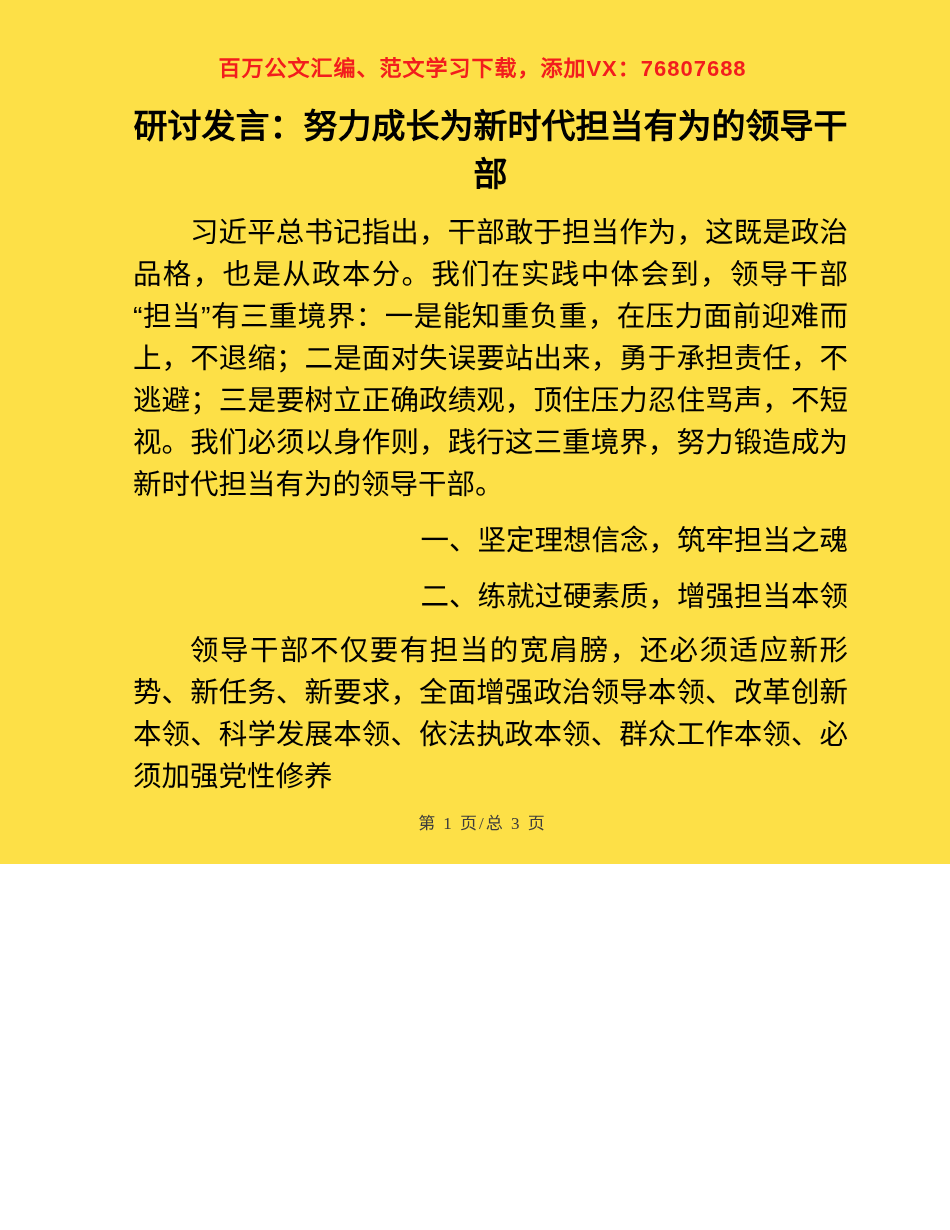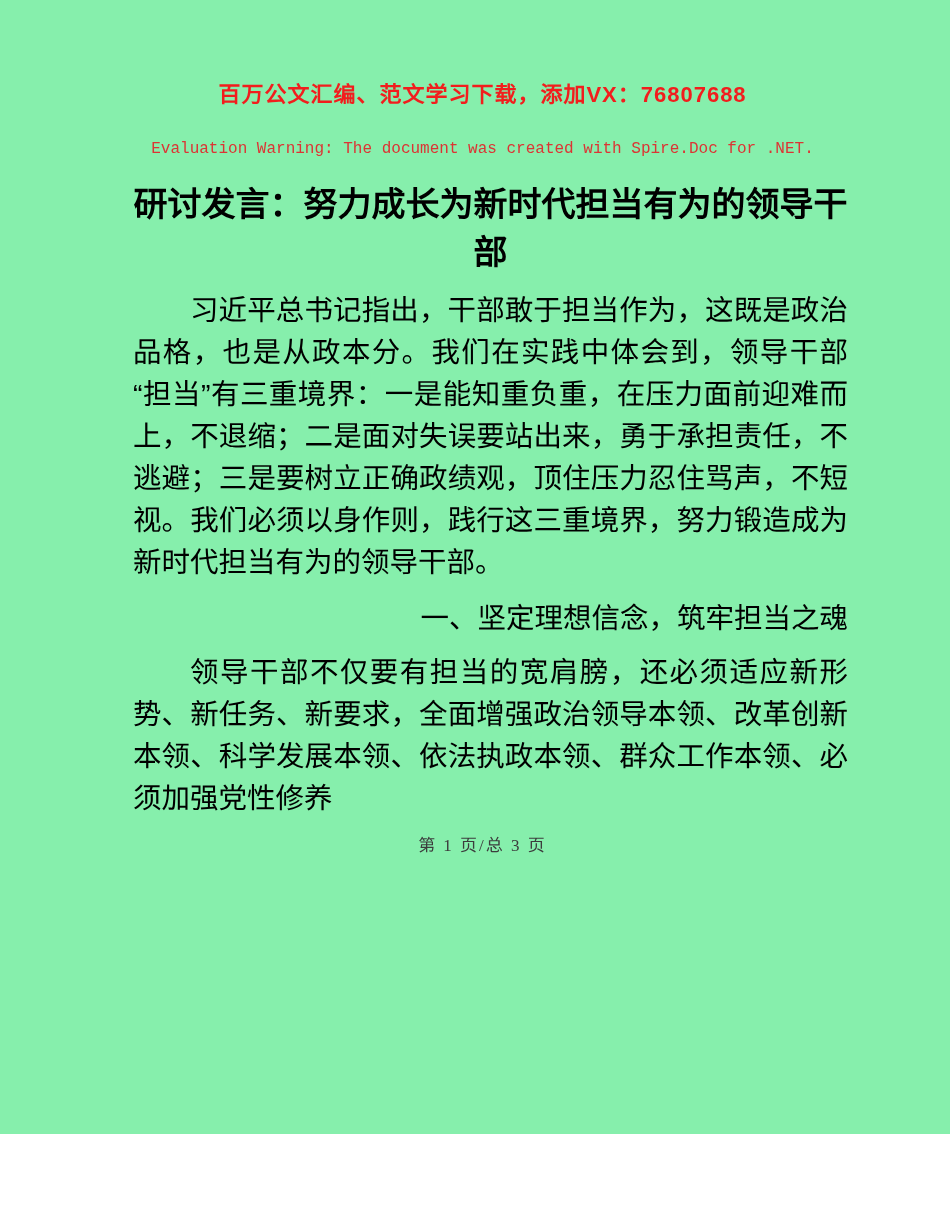--- a/index.html
+++ b/index.html
@@ -17,10 +17,10 @@
   }
   .page {
     width: 950px;
-    height: 1134px;
+    height: 864px;
     box-sizing: border-box;
-    padding: 80px 118px 0 133px;
-    background: #86efac;
+    padding: 54px 118px 0 133px;
+    background: #fde047;
   }
   .promo-line {
     text-align: center;

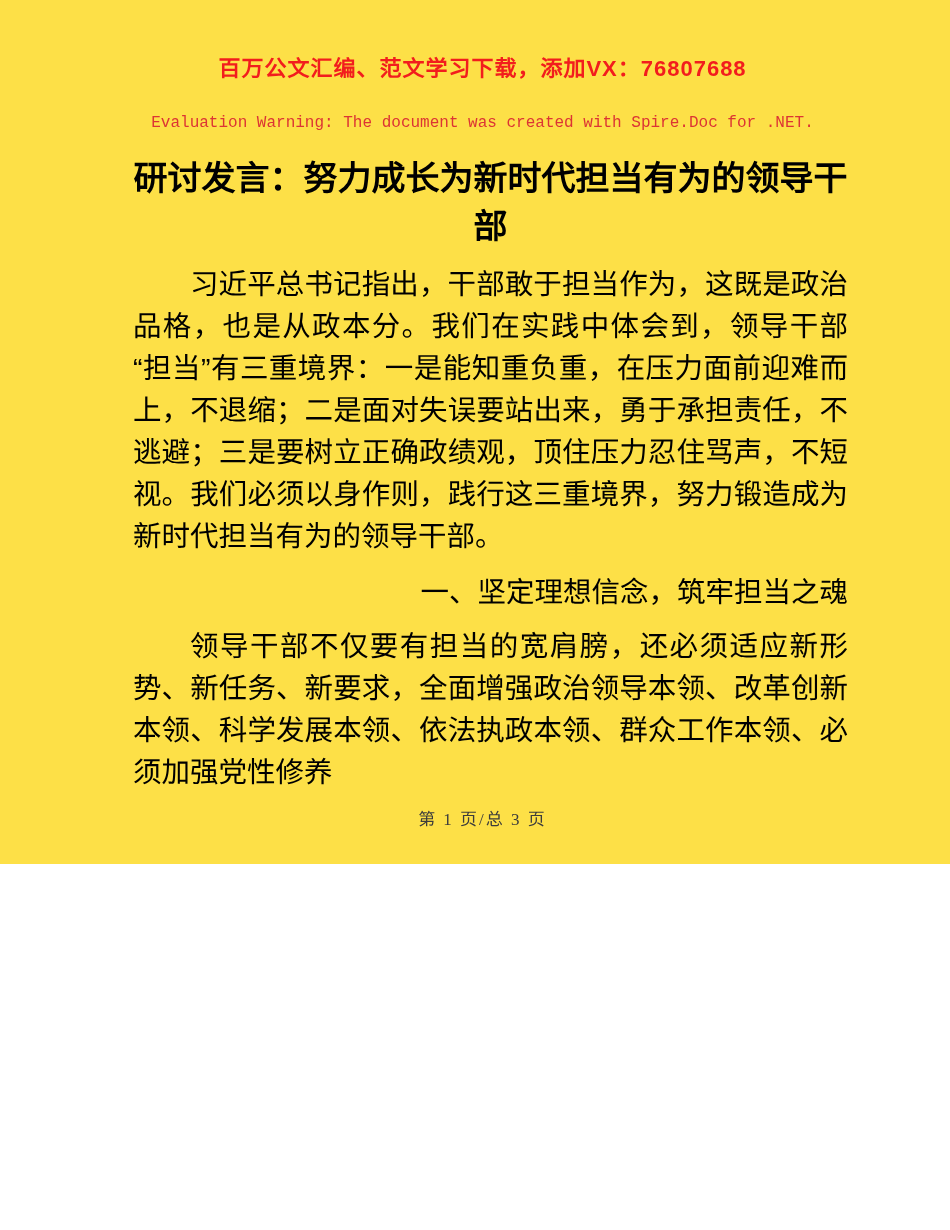--- a/index.html
+++ b/index.html
@@ -85,7 +85,6 @@
 
   <div class="promo-line">百万公文汇编、范文学习下载，添加VX：76807688</div>
 
-  <div class="eval-warning">Evaluation Warning: The document was created with Spire.Doc for .NET.</div>
 
   <h1 class="doc-title">研讨发言：努力成长为新时代担当有为的领导干部</h1>
 

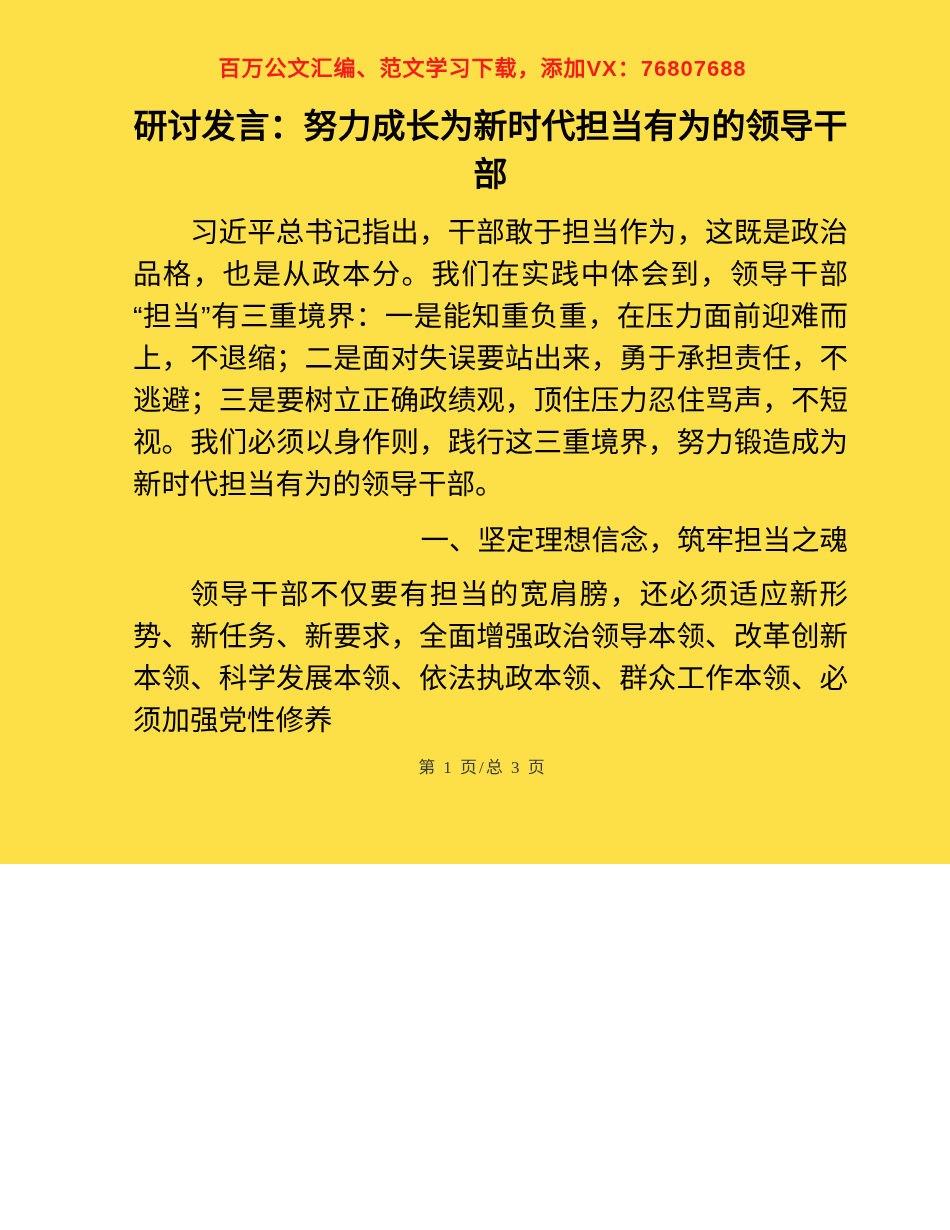--- a/index.html
+++ b/index.html
@@ -91,6 +91,7 @@
   <div class="doc-body">
       <div class="block paragraph">习近平总书记指出，干部敢于担当作为，这既是政治品格，也是从政本分。我们在实践中体会到，领导干部“担当”有三重境界：一是能知重负重，在压力面前迎难而上，不退缩；二是面对失误要站出来，勇于承担责任，不逃避；三是要树立正确政绩观，顶住压力忍住骂声，不短视。我们必须以身作则，践行这三重境界，努力锻造成为新时代担当有为的领导干部。</div>
       <div class="block heading">一、坚定理想信念，筑牢担当之魂</div>
+      <div class="block heading">二、练就过硬素质，增强担当本领</div>
       <div class="block paragraph">领导干部不仅要有担当的宽肩膀，还必须适应新形势、新任务、新要求，全面增强政治领导本领、改革创新本领、科学发展本领、依法执政本领、群众工作本领、必须加强党性修养</div>
     </div>
 

